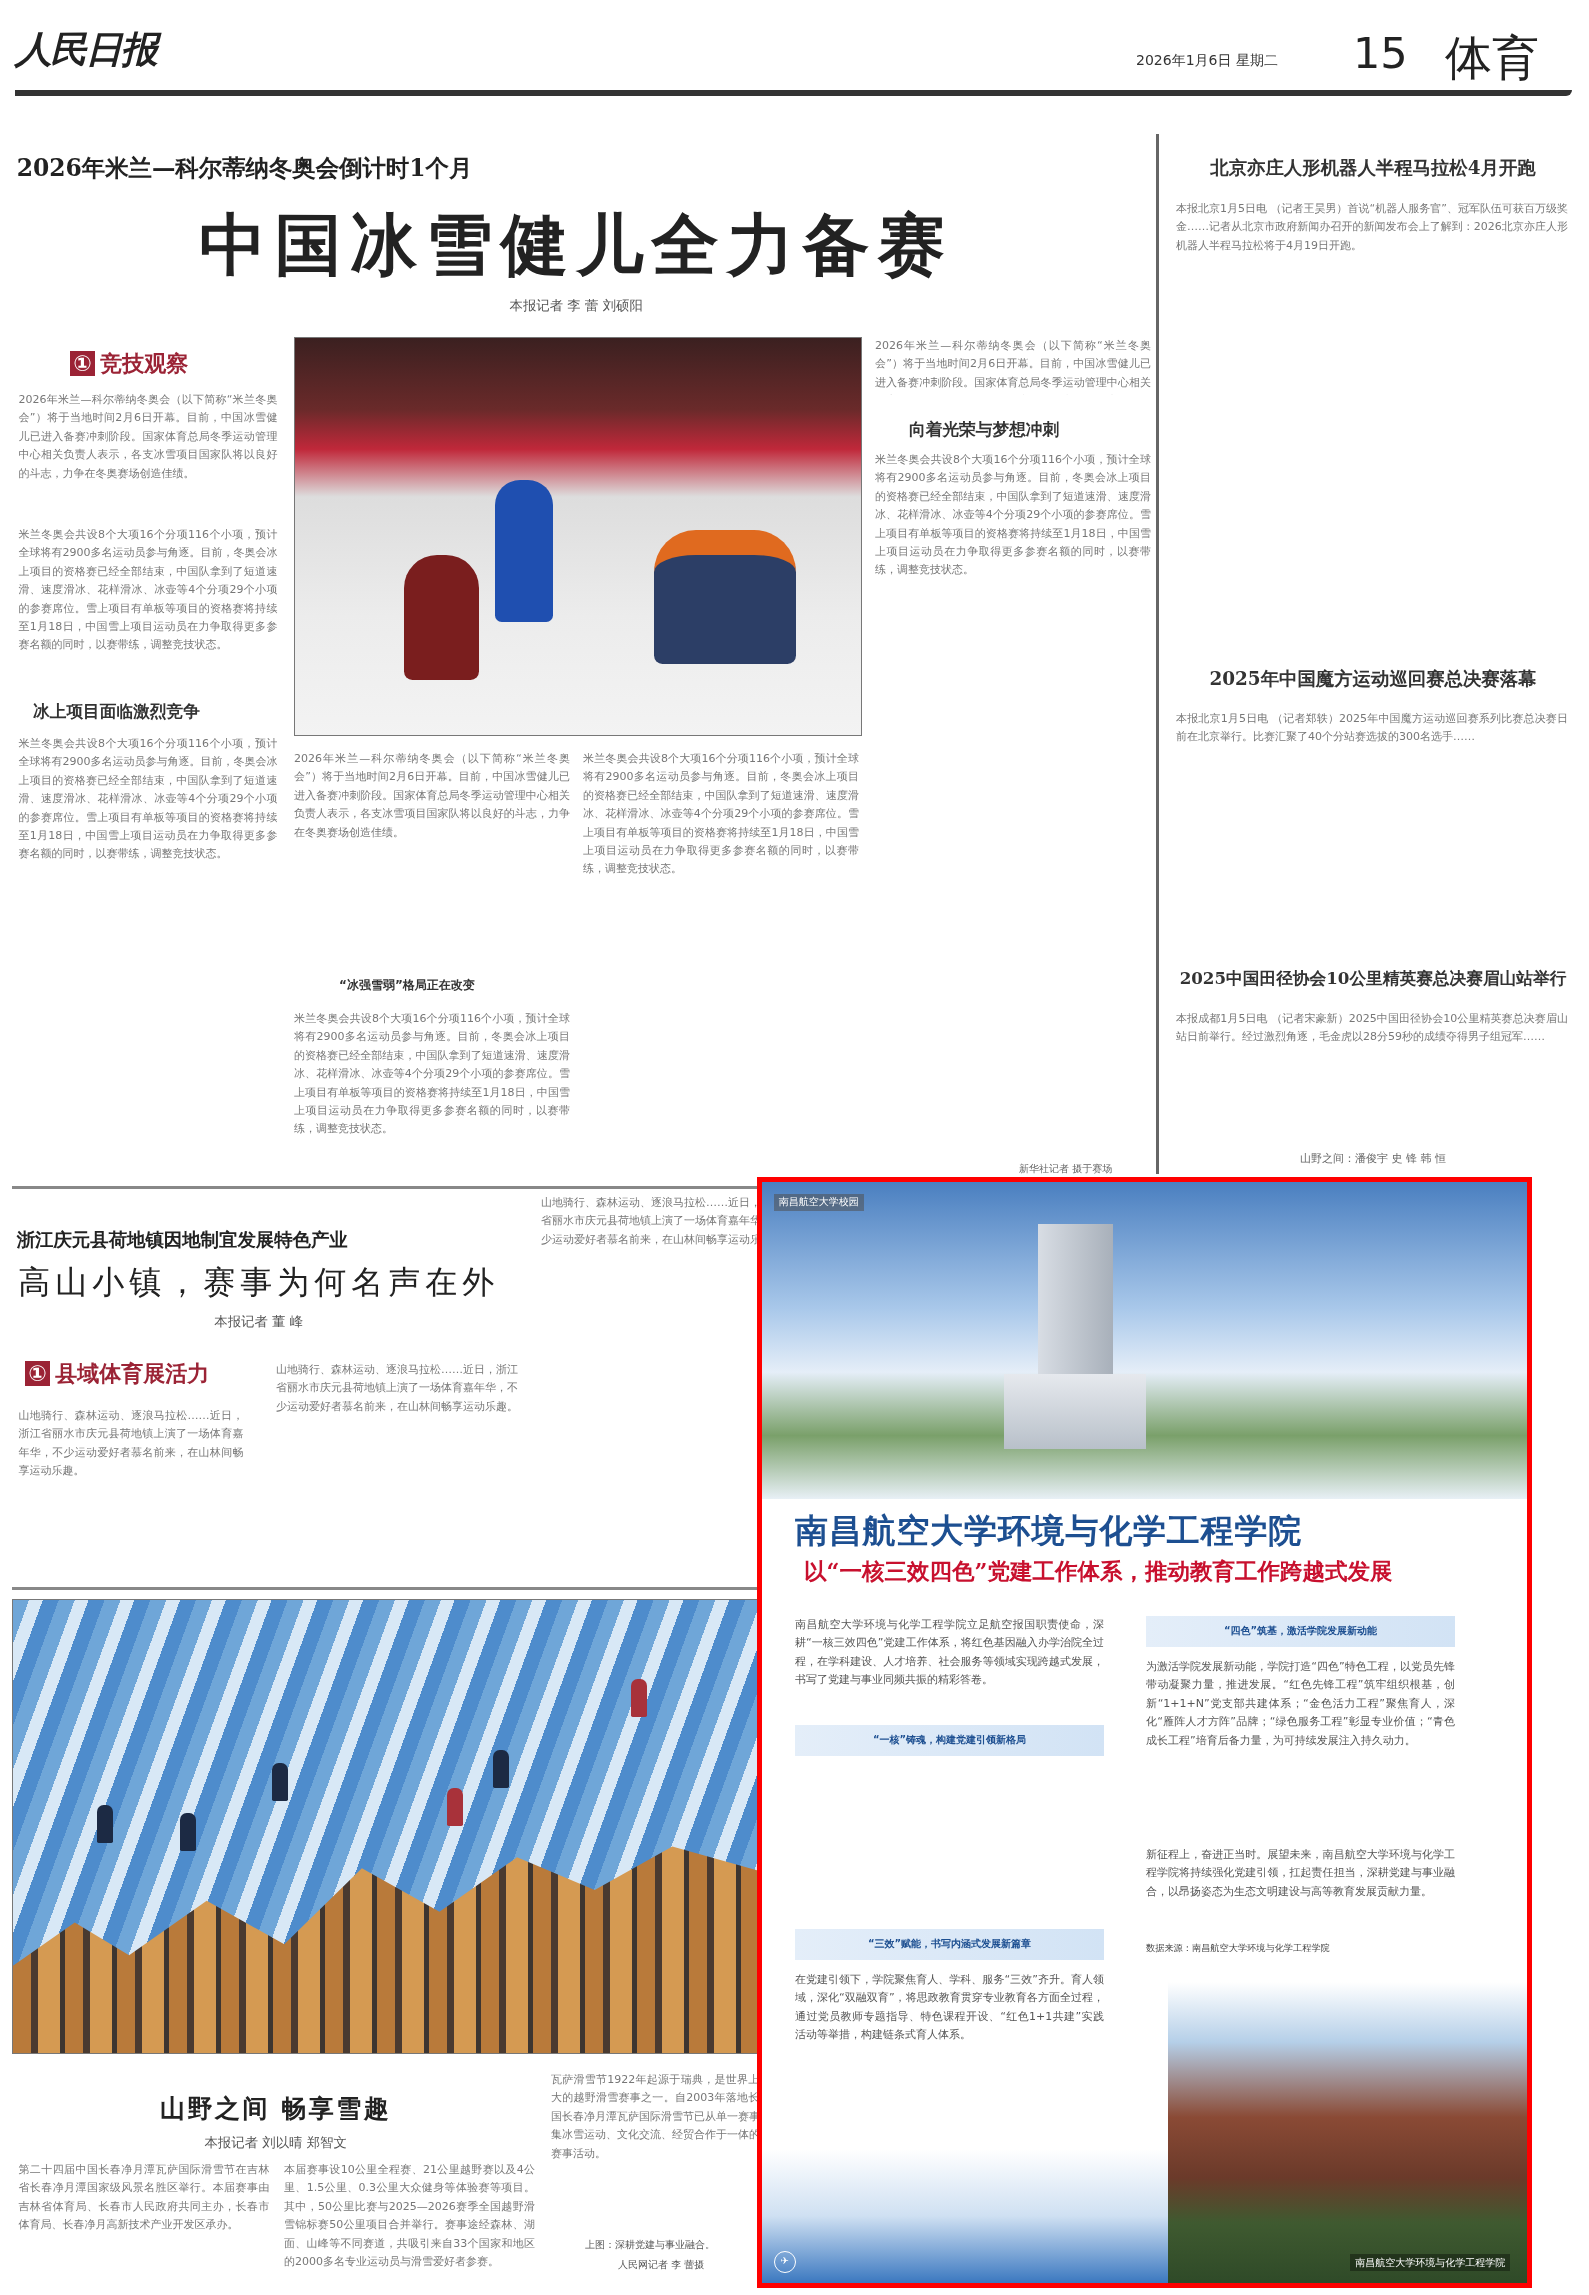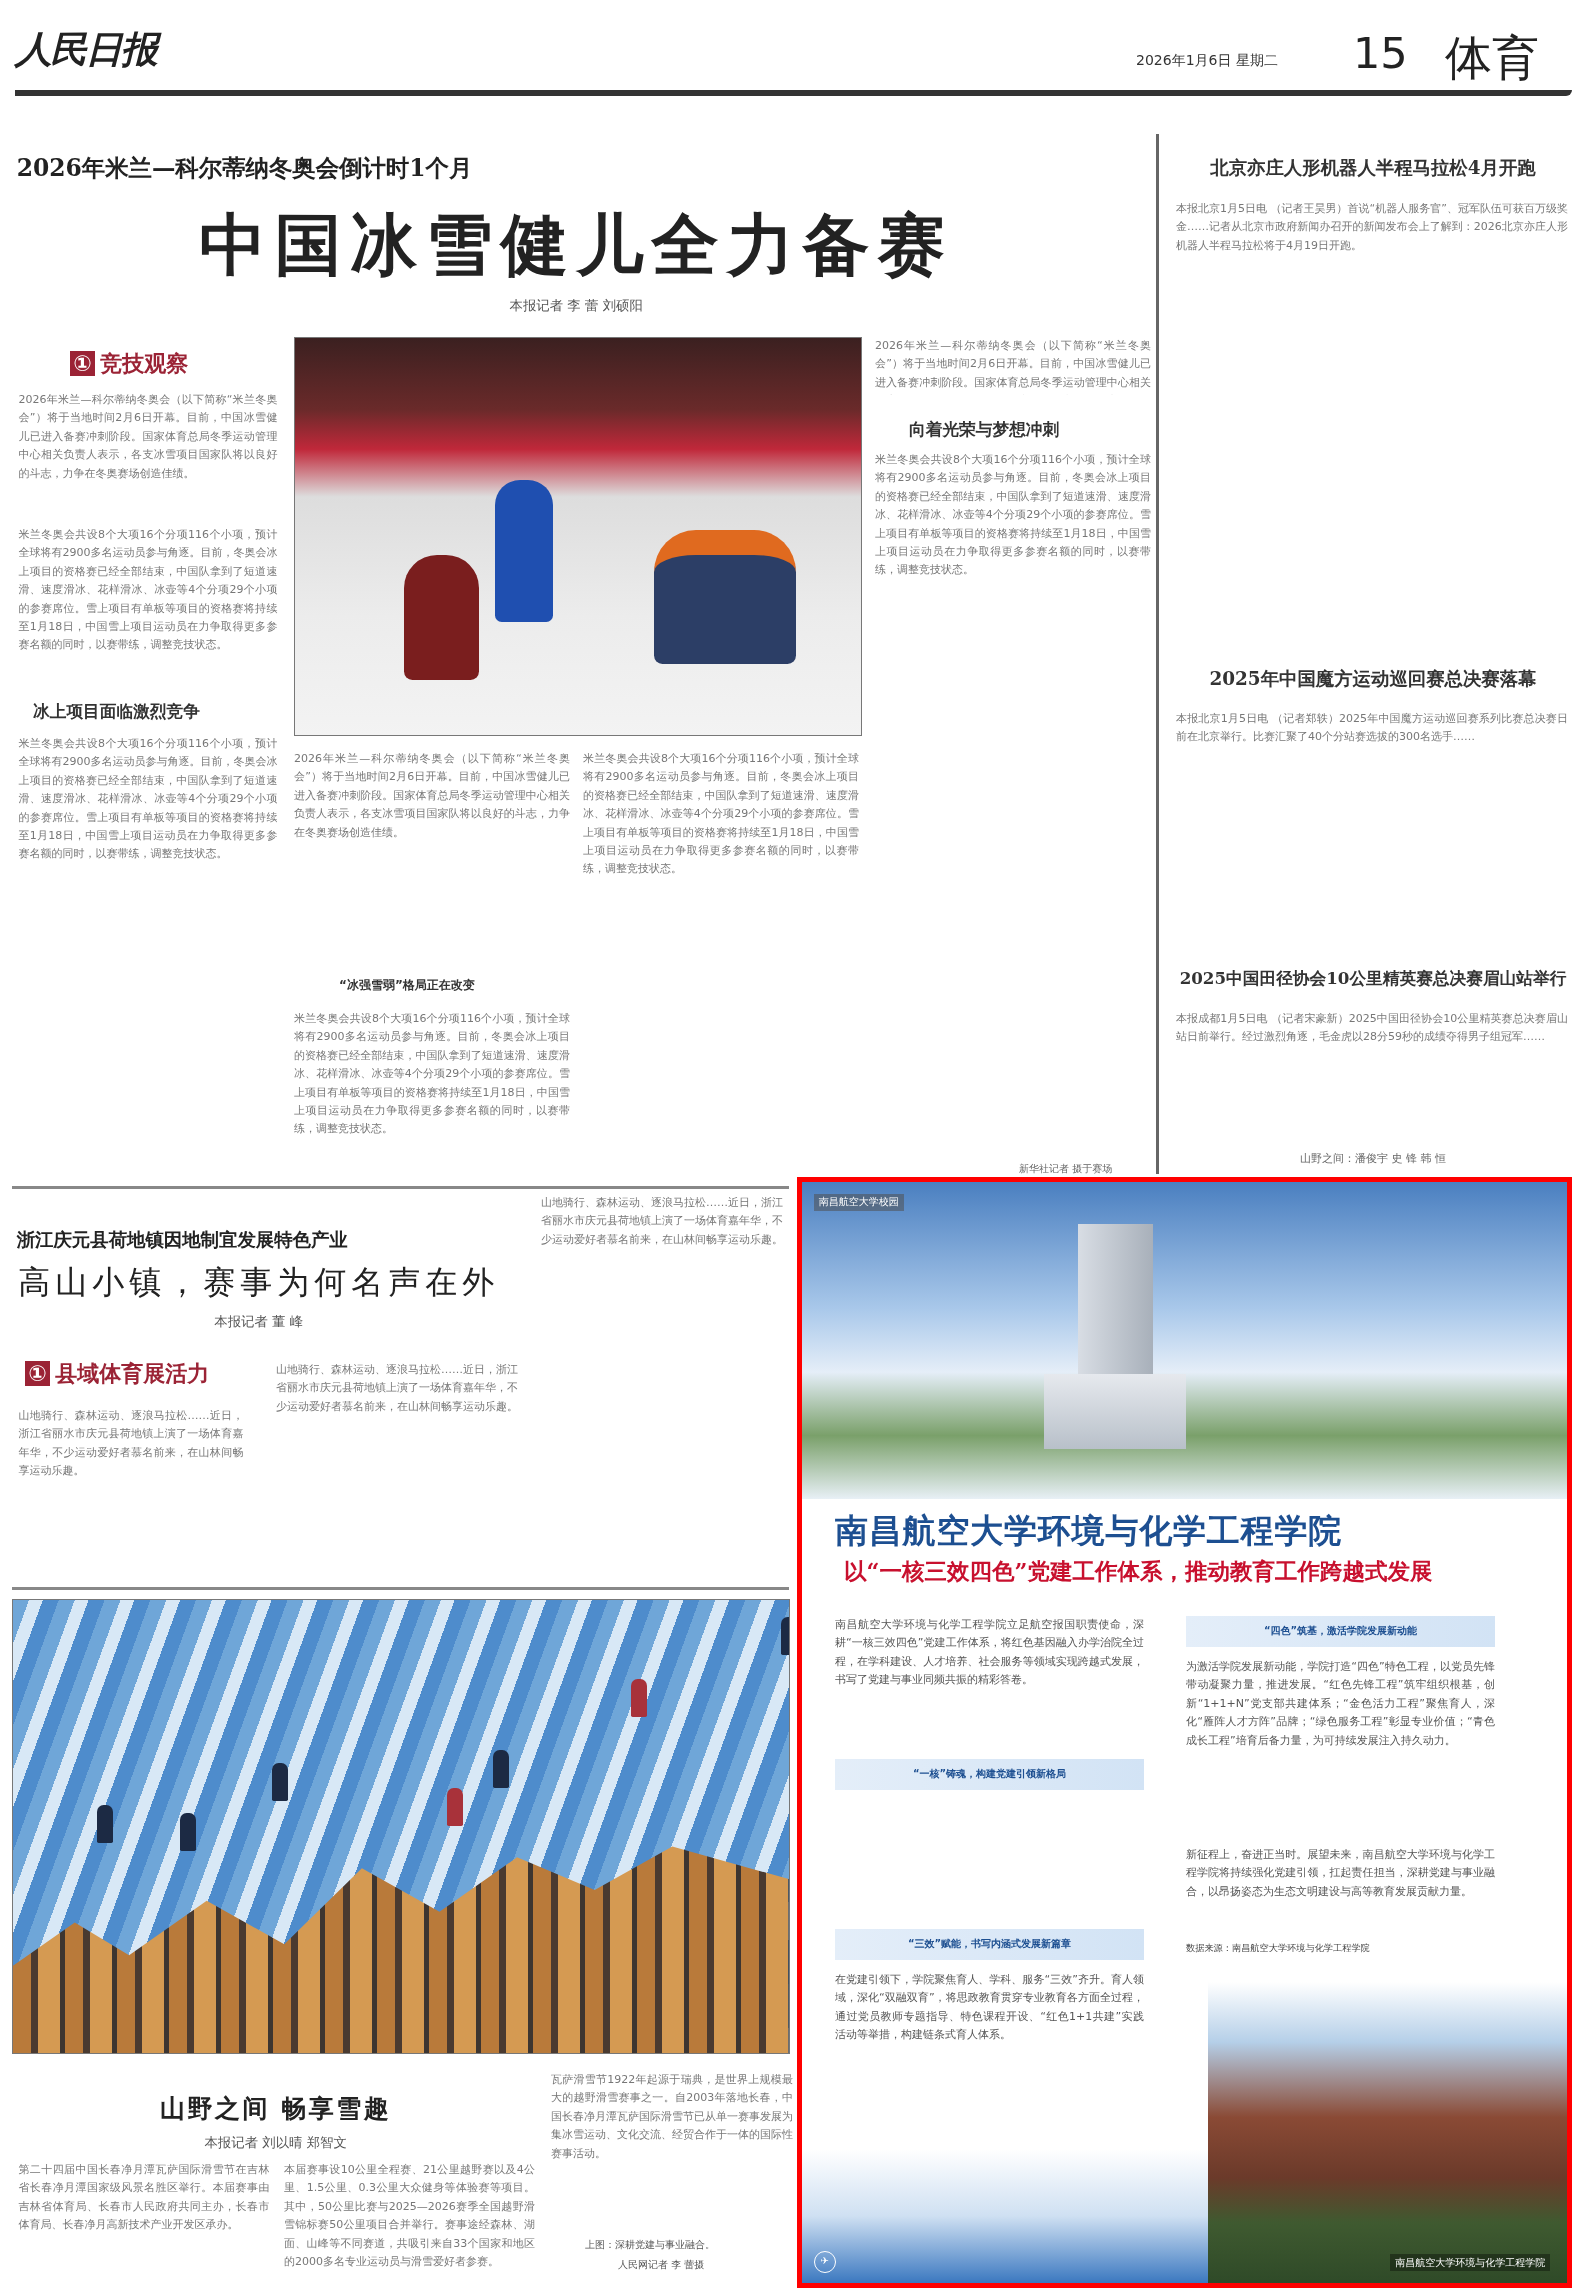--- a/index.html
+++ b/index.html
@@ -29,7 +29,7 @@
   .trees{position:absolute;left:0;right:0;bottom:0;height:48%;
      background:repeating-linear-gradient(90deg,#b97a3a 0 18.4px,#4a3a30 18.4px 25px,#d59a52 25px 47px,#3d3530 47px 52px);
      clip-path:polygon(0 60%,8% 40%,15% 55%,25% 30%,35% 50%,45% 15%,55% 35%,65% 10%,75% 25%,85% 5%,100% 20%,100% 100%,0 100%);}
-  .ad{left:797px;top:1177px;width:775px;height:1111px;border:5px solid #ff0000;background:#fff;overflow:hidden;}
+  .ad{left:757px;top:1177px;width:775px;height:1111px;border:5px solid #ff0000;background:#fff;overflow:hidden;}
   .ad-photo{position:absolute;left:0;top:0;width:100%;height:317px;
      background:linear-gradient(180deg,#4a7fc0 0%,#a9c8ea 40%,#e5eef8 60%,#7aa06a 80%,#e8f0f6 100%);}
   .tower{position:absolute;background:linear-gradient(90deg,#d8dde4,#a8b0ba);}

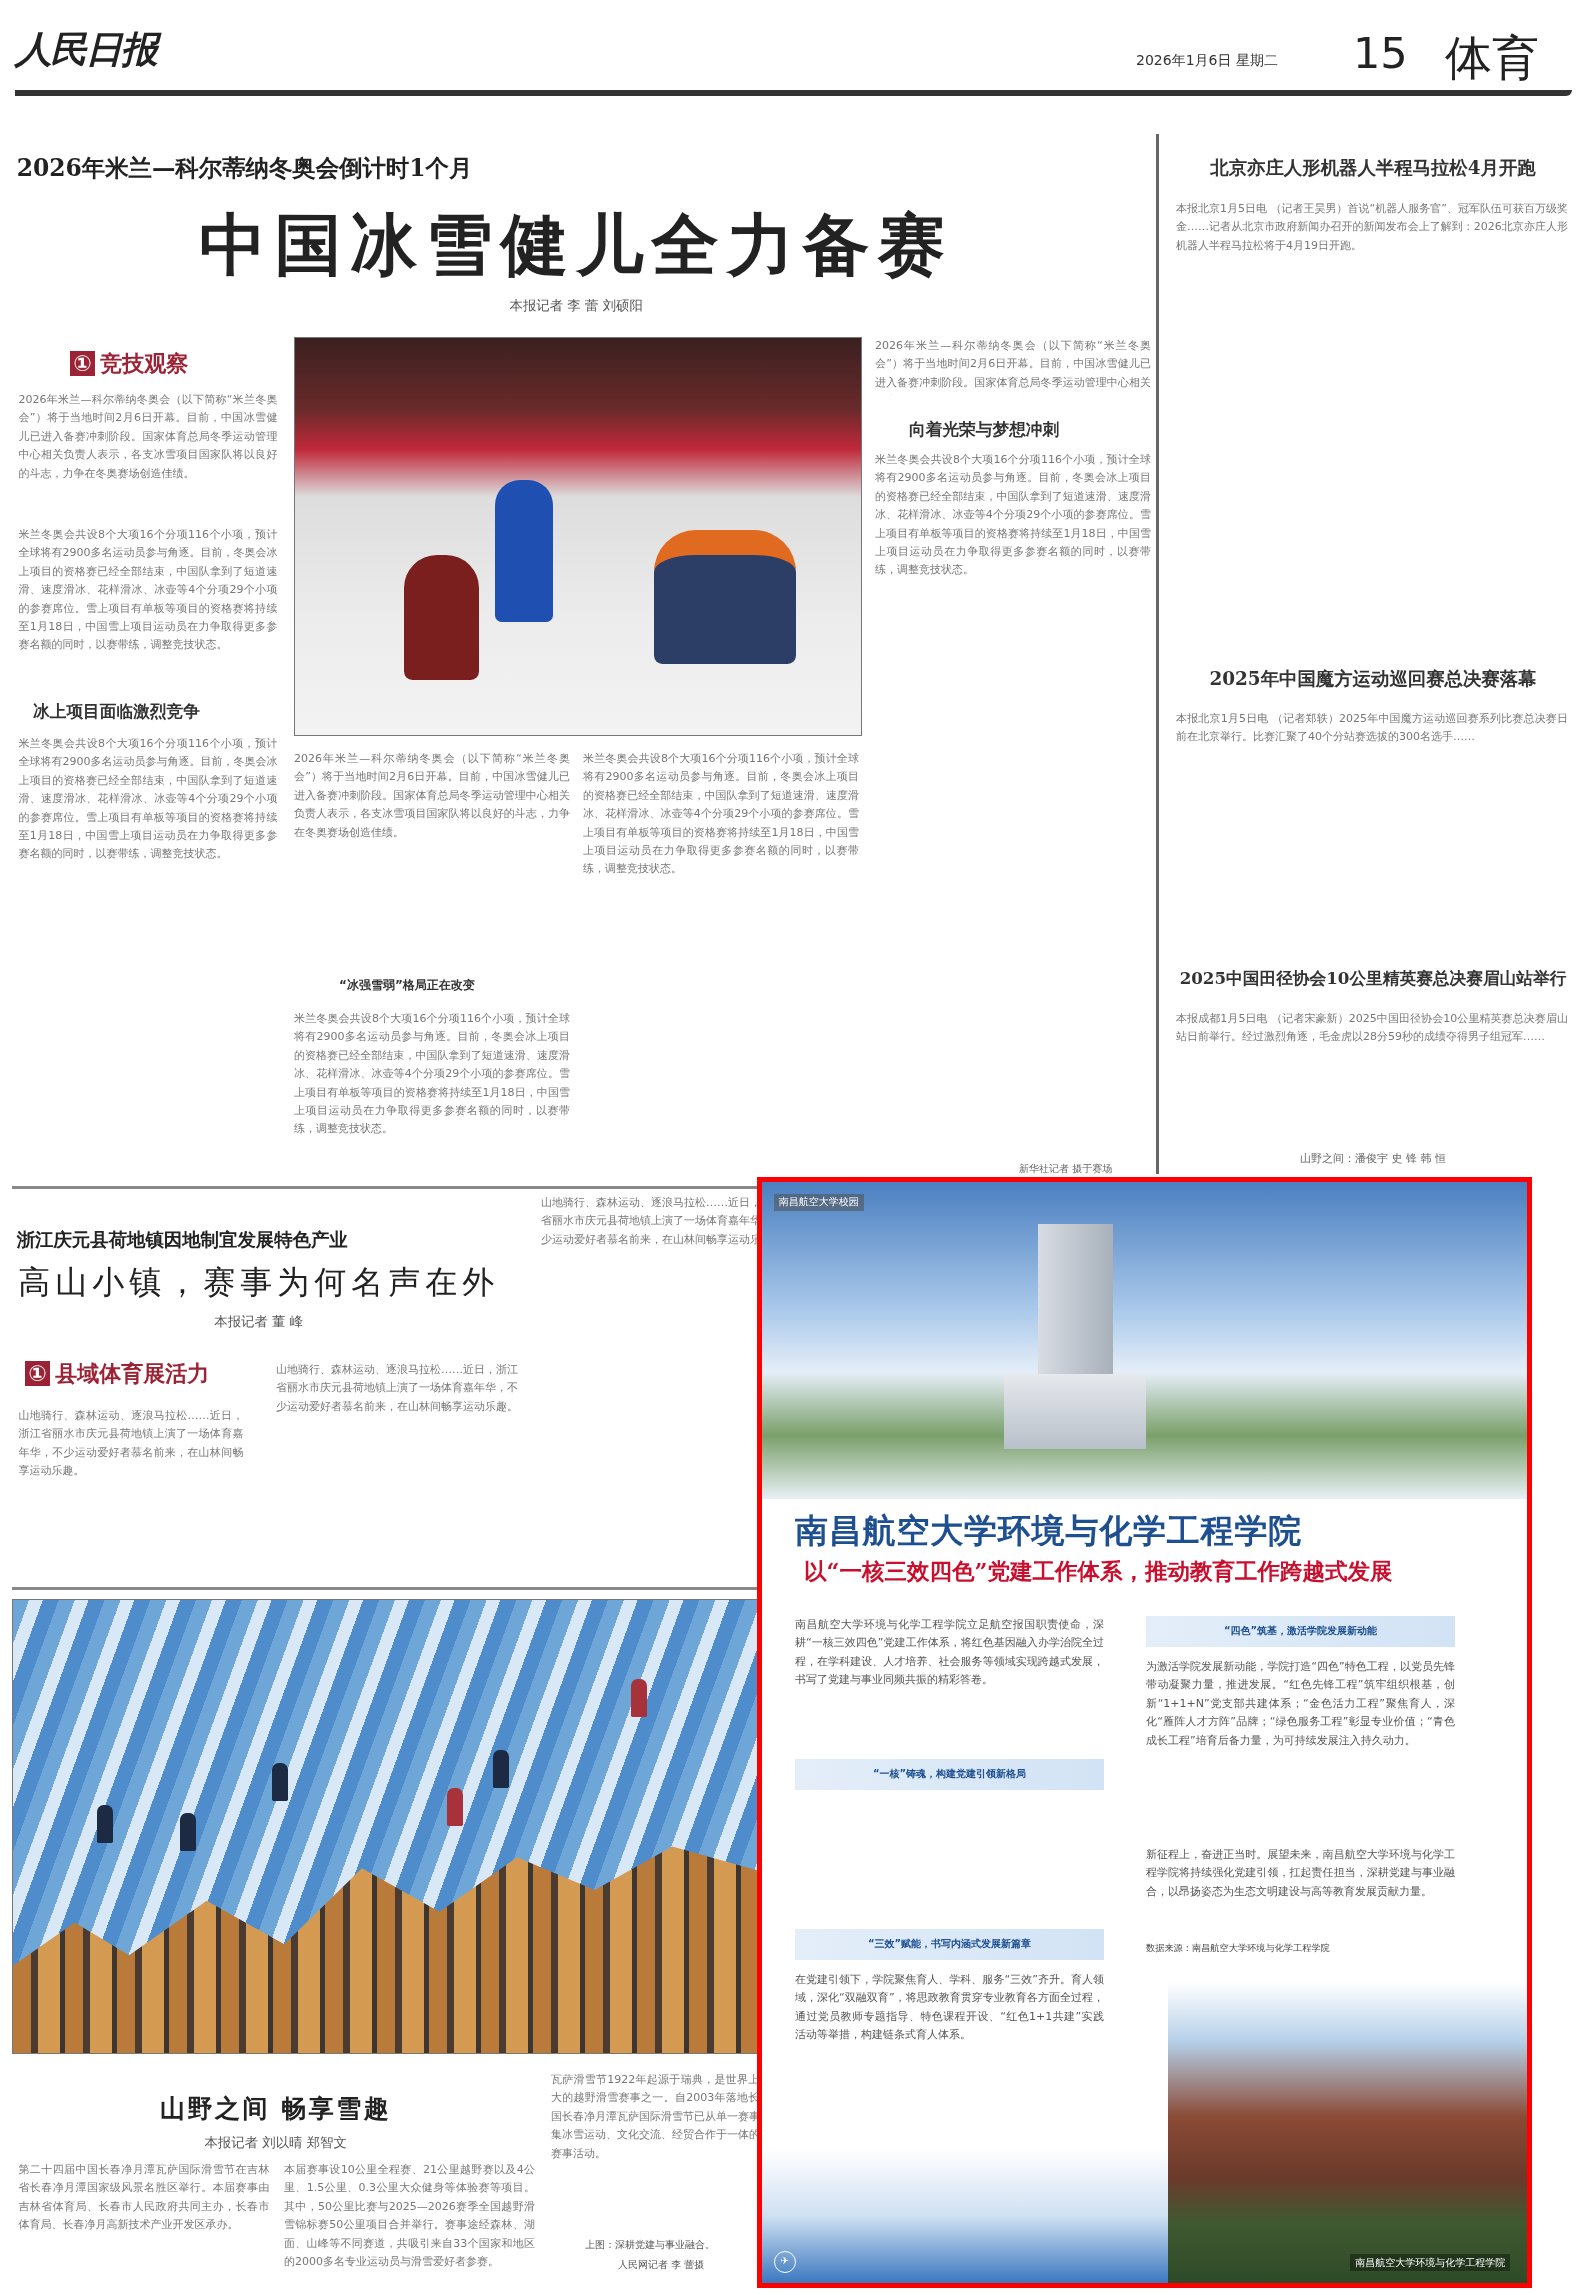--- a/index.html
+++ b/index.html
@@ -133,7 +133,7 @@
   <div class="ad-sub">以“一核三效四色”党建工作体系，推动教育工作跨越式发展</div>
 
   <div class="abs body-text" style="left:33px;top:434px;width:309px;height:100px;overflow:hidden;color:#555;">南昌航空大学环境与化学工程学院立足航空报国职责使命，深耕“一核三效四色”党建工作体系，将红色基因融入办学治院全过程，在学科建设、人才培养、社会服务等领域实现跨越式发展，书写了党建与事业同频共振的精彩答卷。</div>
-  <div class="abs ad-sechead" style="left:33px;top:543px;width:309px;margin-top:34px;">“一核”铸魂，构建党建引领新格局</div>
+  <div class="abs ad-sechead" style="left:33px;top:543px;width:309px;">“一核”铸魂，构建党建引领新格局</div>
   <div class="abs ad-sechead" style="left:33px;top:747px;width:309px;">“三效”赋能，书写内涵式发展新篇章</div>
   <div class="abs body-text" style="left:33px;top:789px;width:309px;height:167px;overflow:hidden;color:#555;">在党建引领下，学院聚焦育人、学科、服务“三效”齐升。育人领域，深化“双融双育”，将思政教育贯穿专业教育各方面全过程，通过党员教师专题指导、特色课程开设、“红色1+1共建”实践活动等举措，构建链条式育人体系。</div>
 

